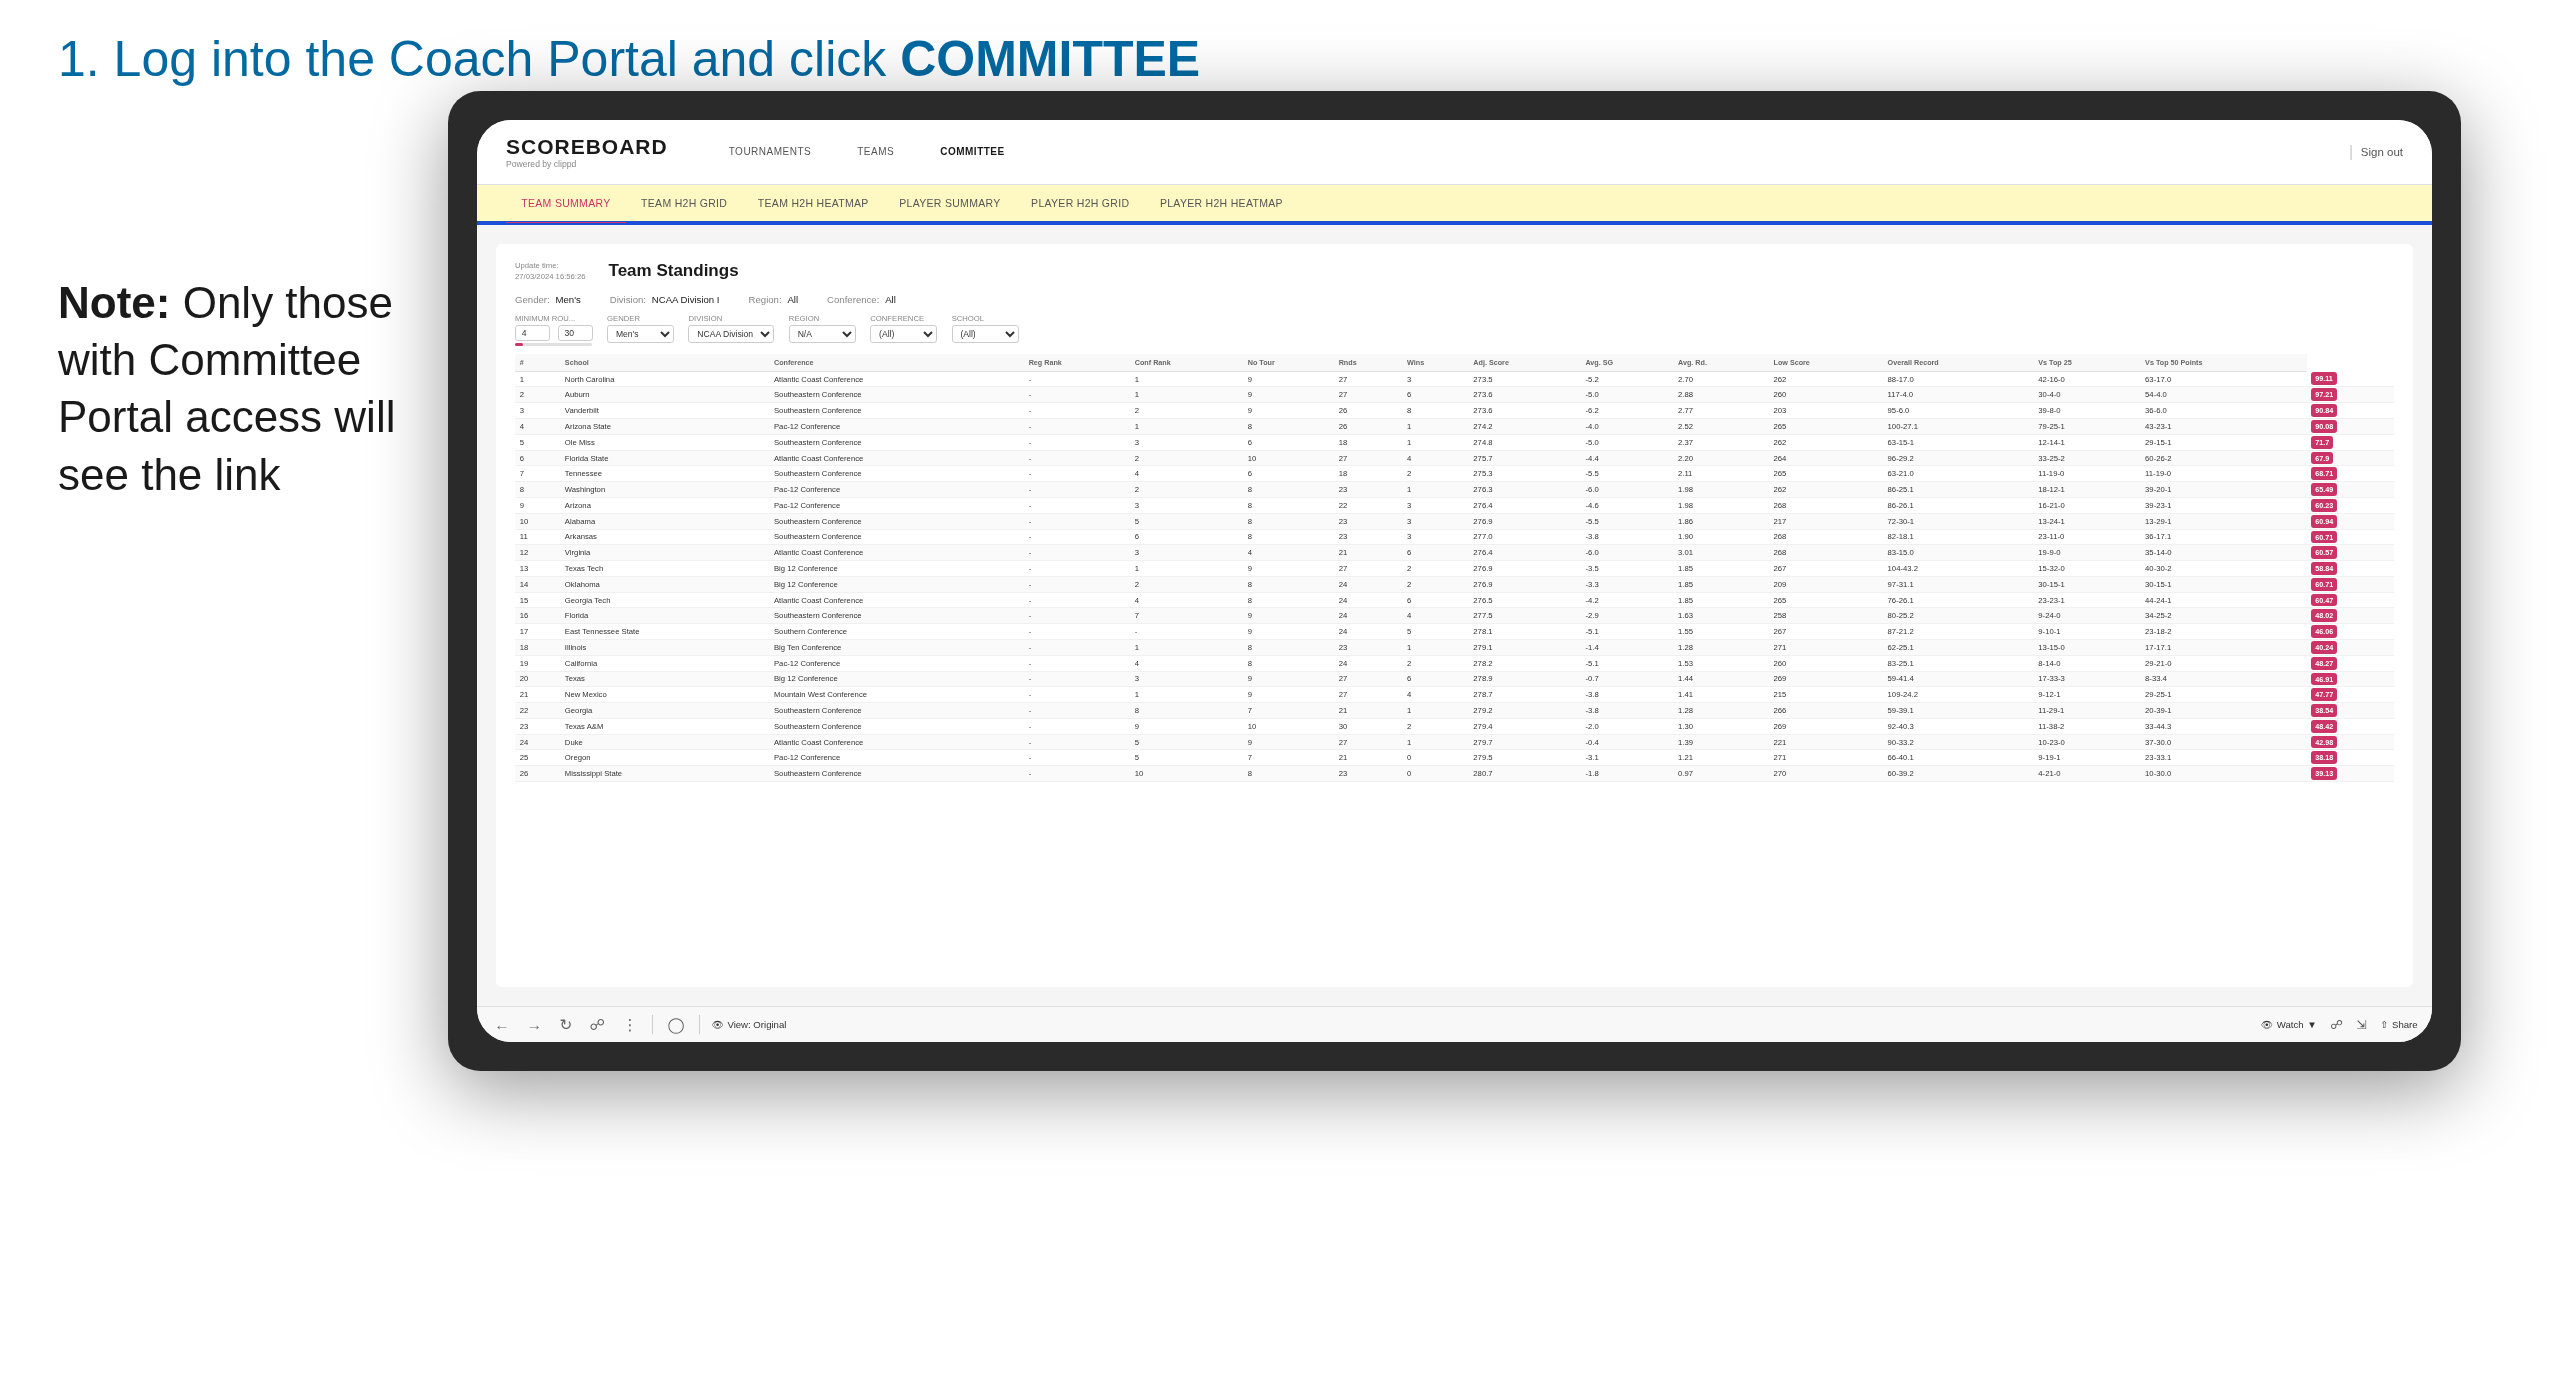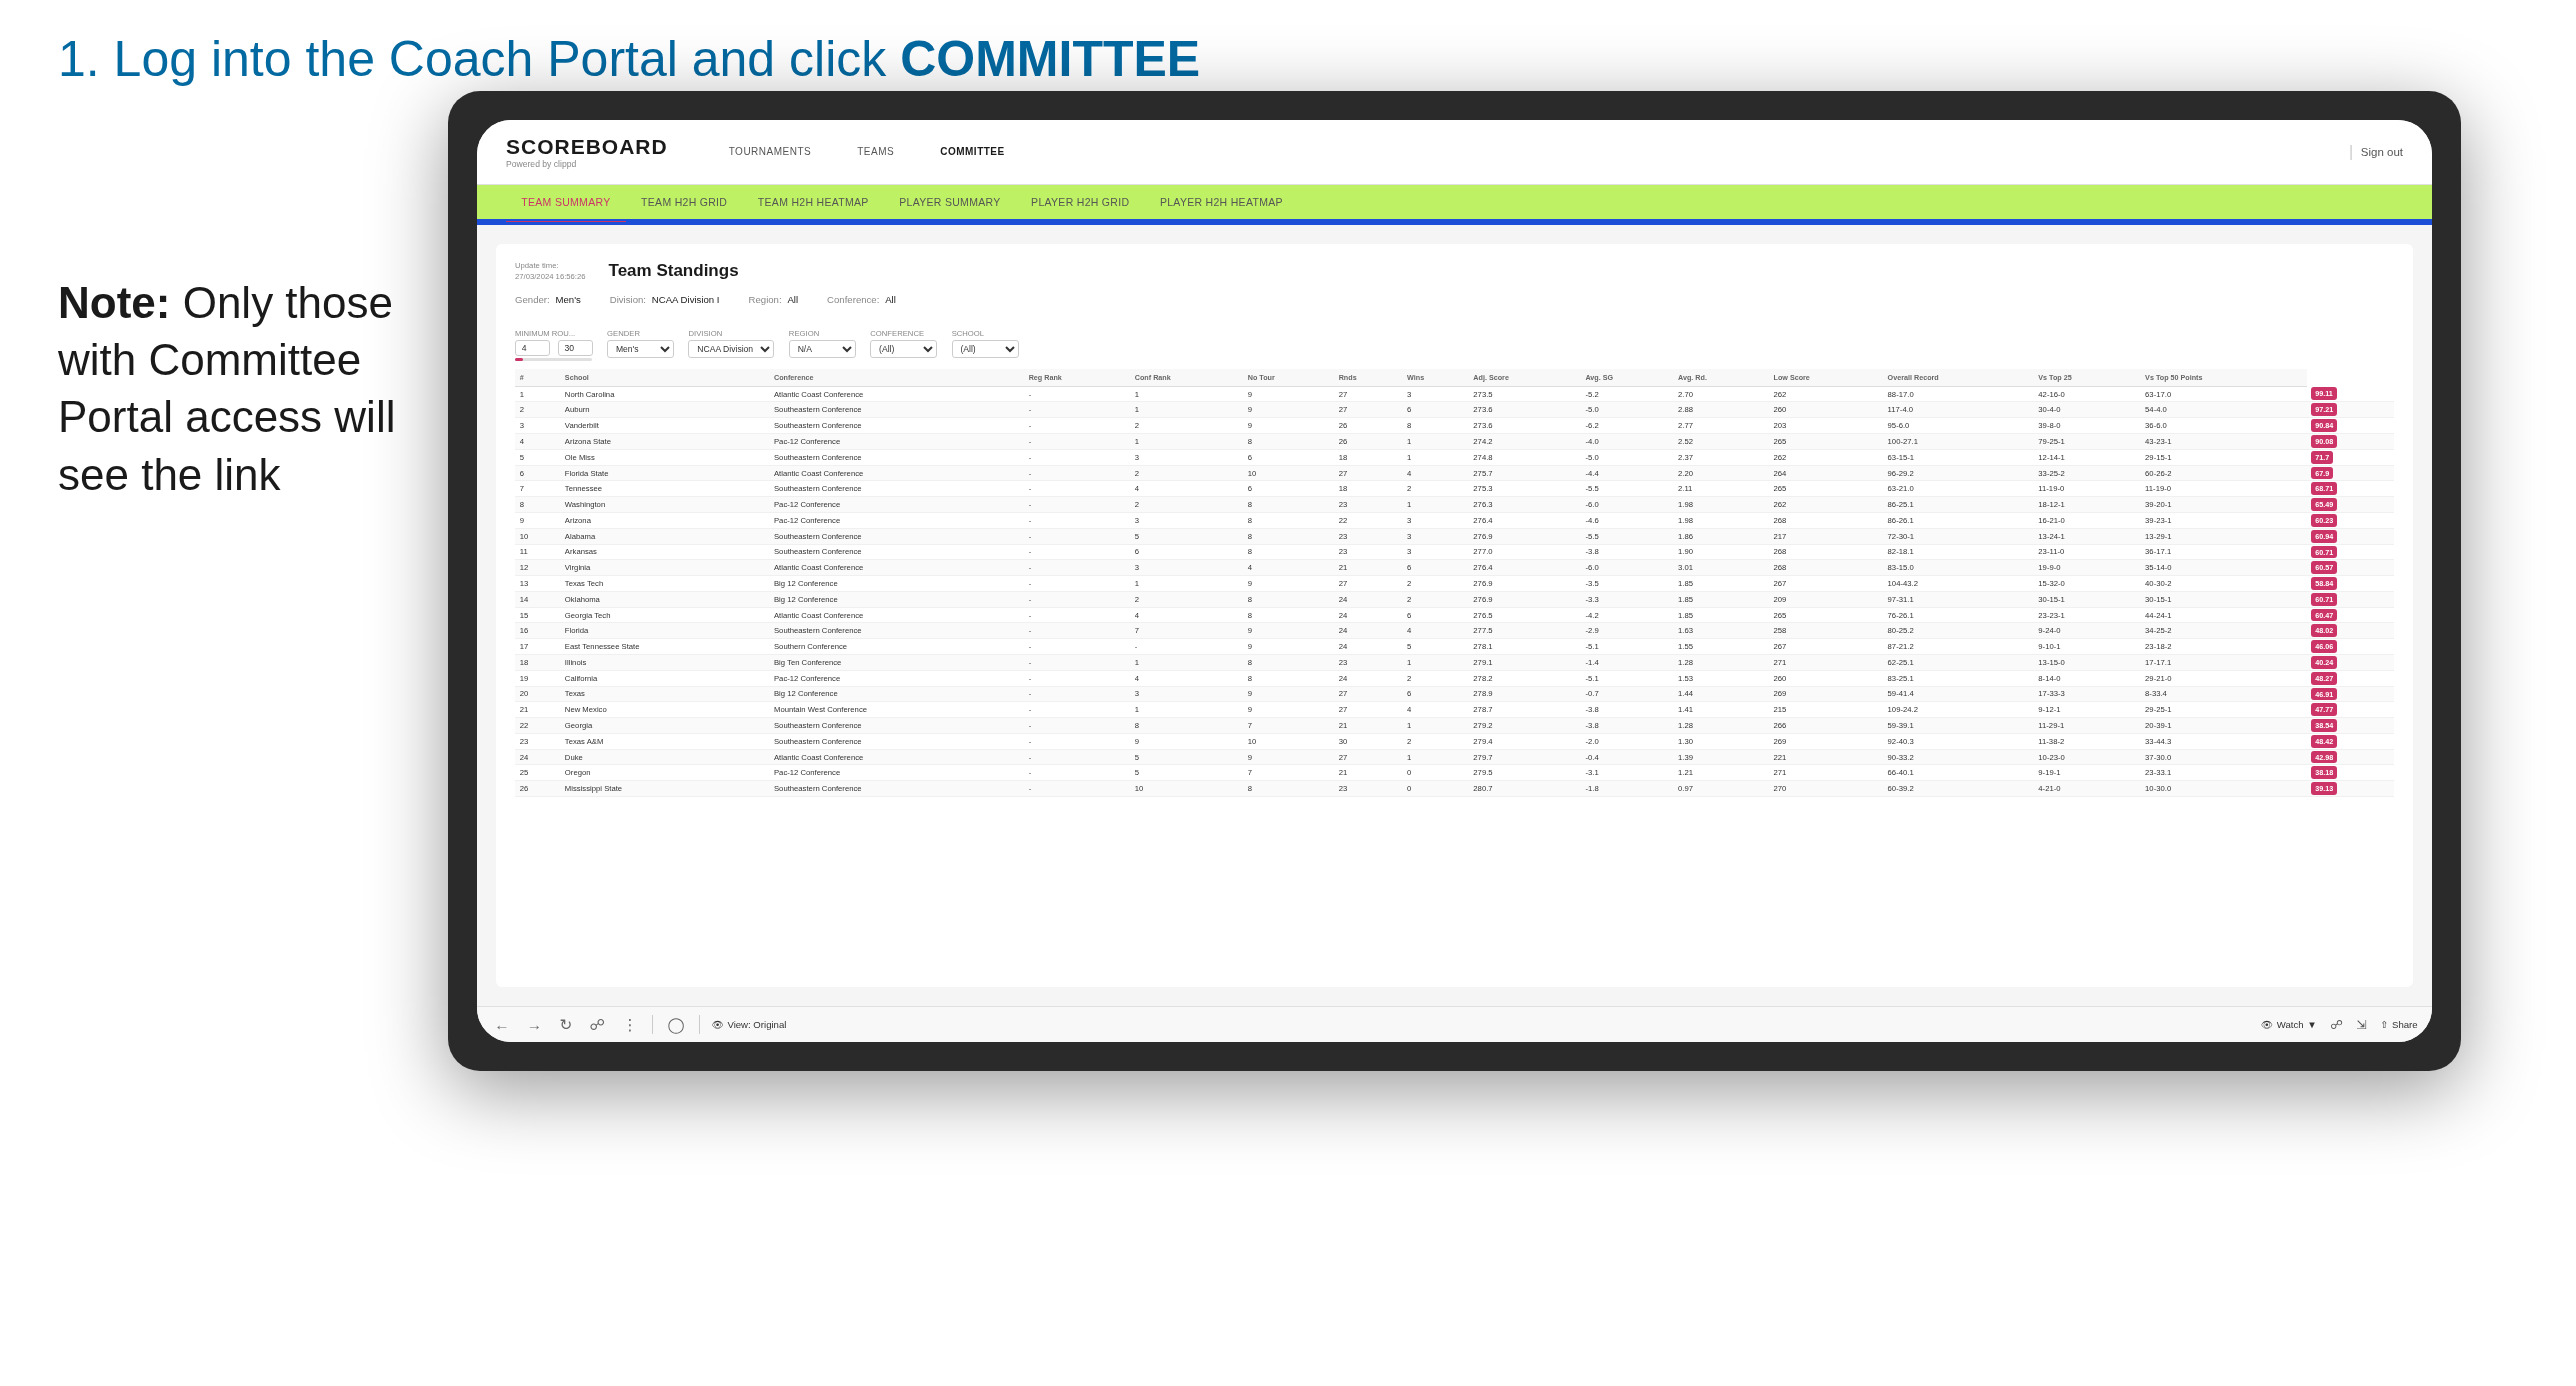--- a/index.html
+++ b/index.html
@@ -139,8 +139,8 @@
 
     
     .sub-nav {
-      background: #bef264;
-      border-bottom: 6px solid #1d4ed8;
+      background: #fef9c3;
+      border-bottom: 4px solid #1d4ed8;
       padding: 0 29px;
       display: flex;
       align-items: center;

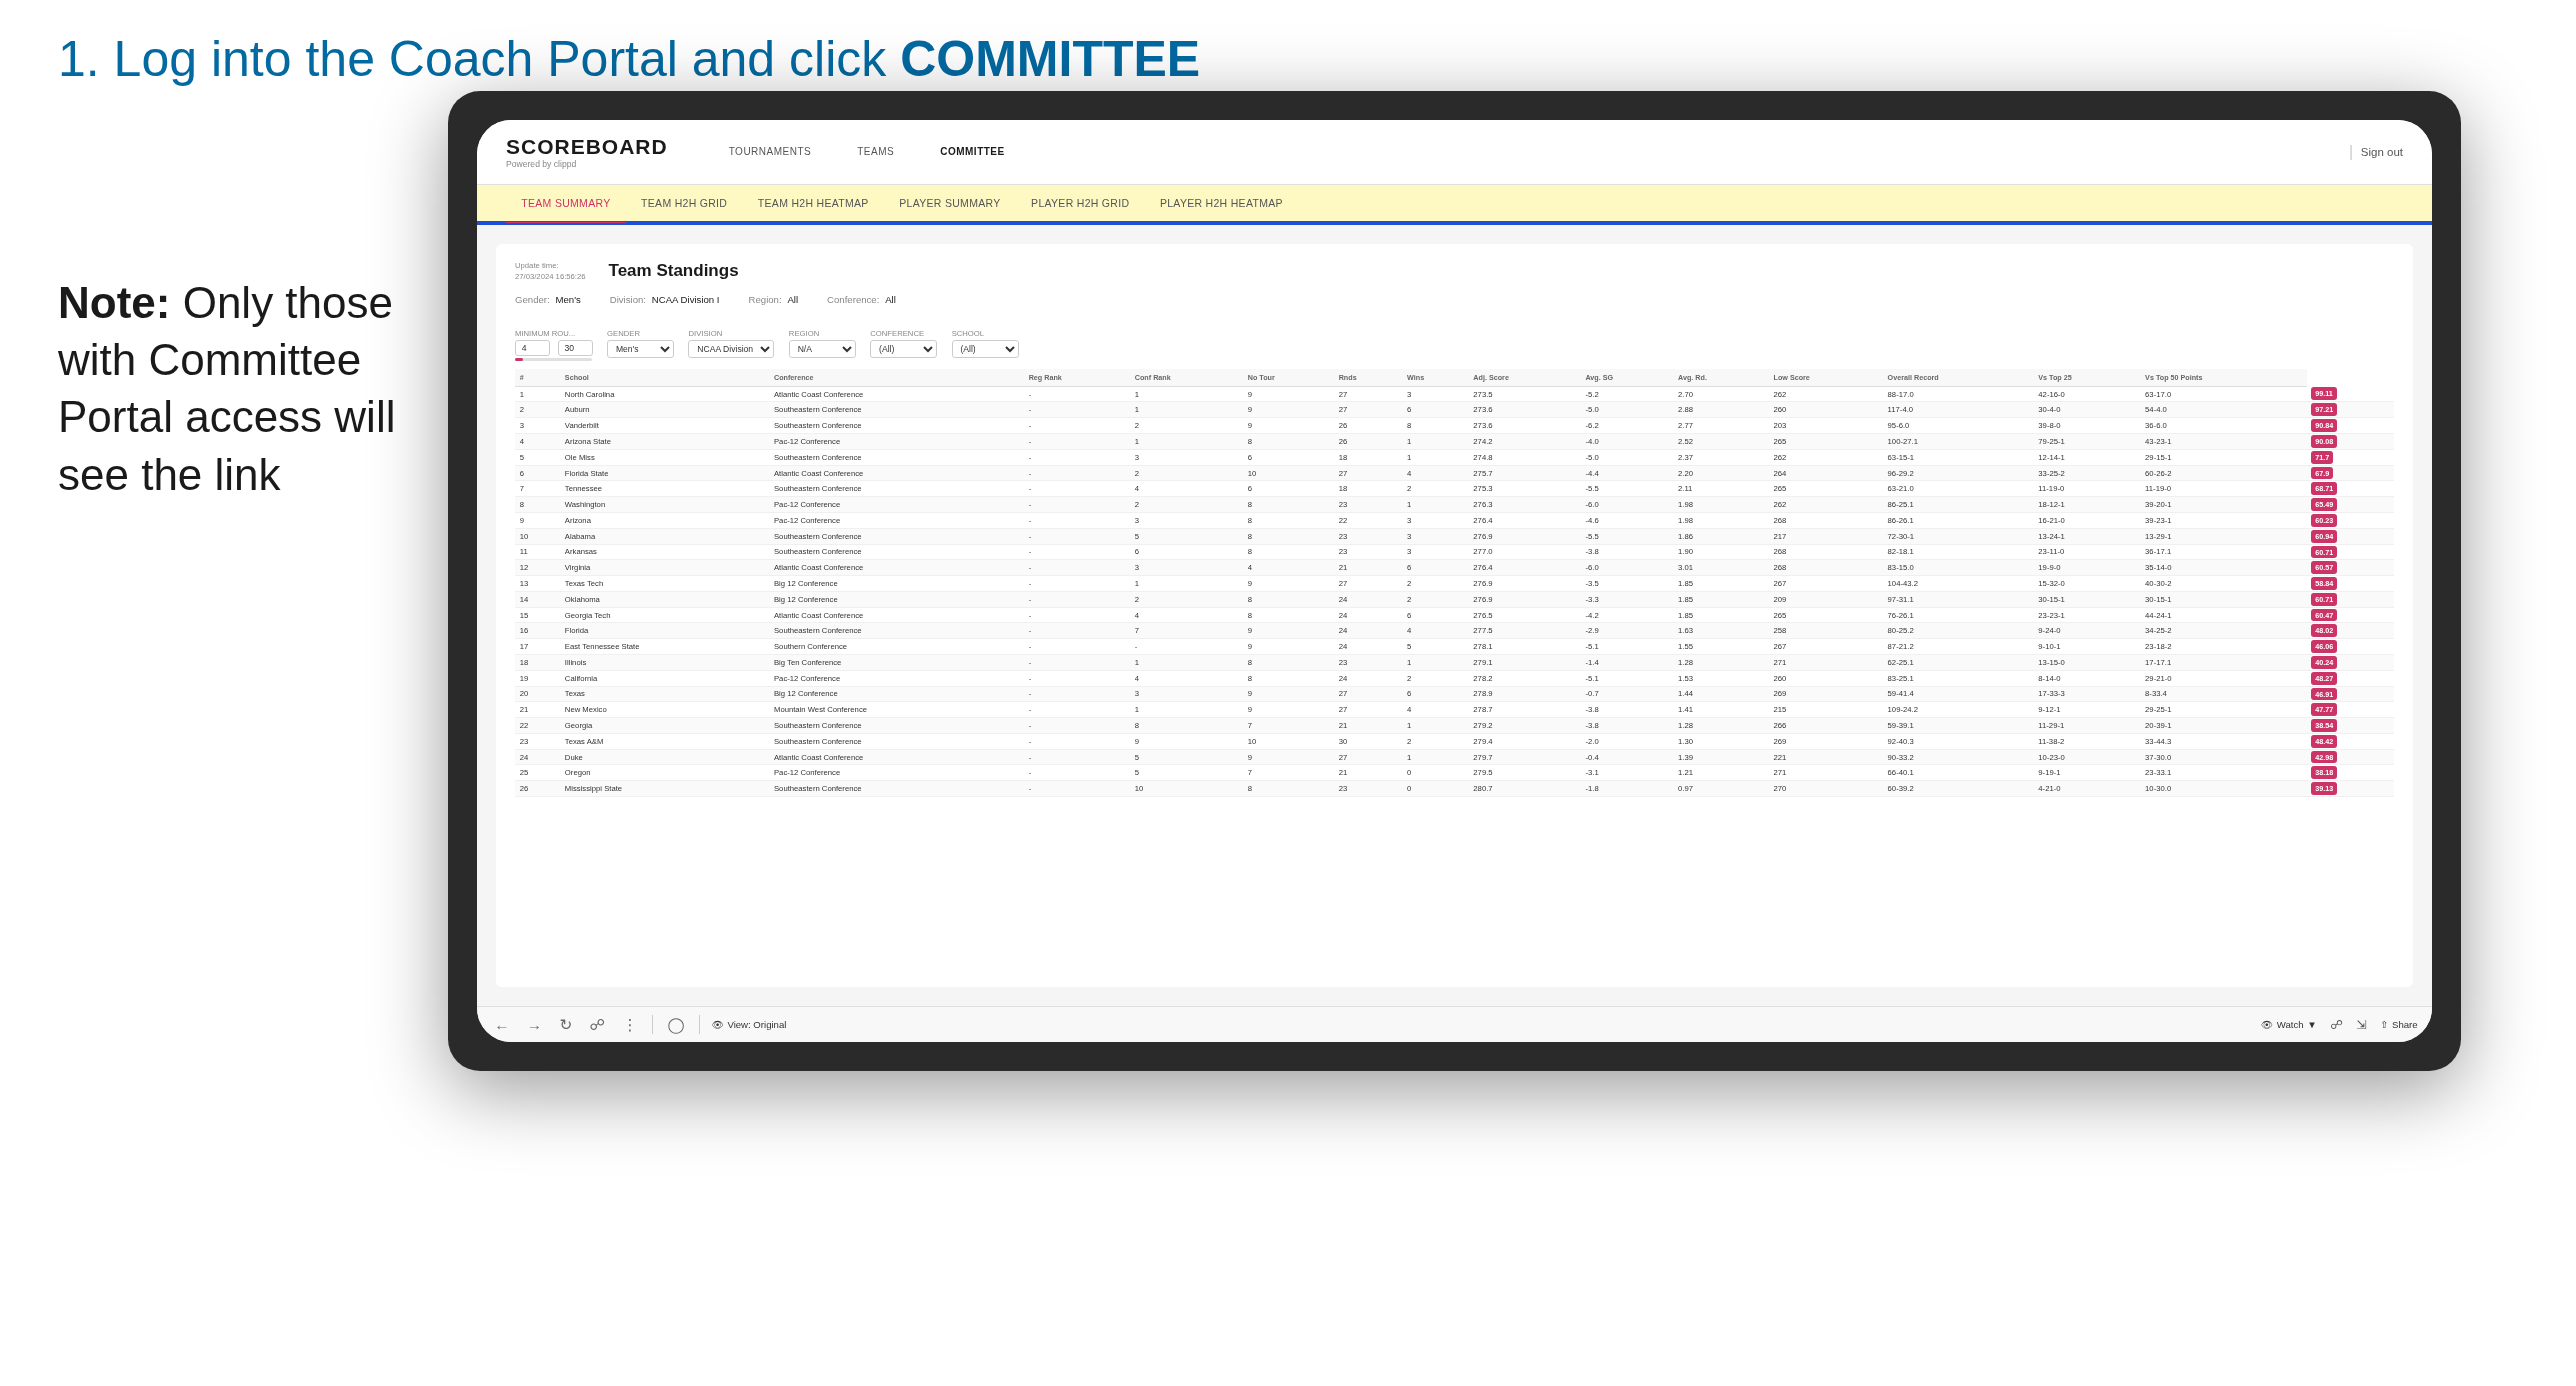--- a/index.html
+++ b/index.html
@@ -204,7 +204,7 @@
       gap: 29px;
       font-size: 9.6px;
       color: #555;
-      margin-bottom: 24px;
+      margin-bottom: 9px;
       align-items: center;
     }
     .filter-item {

